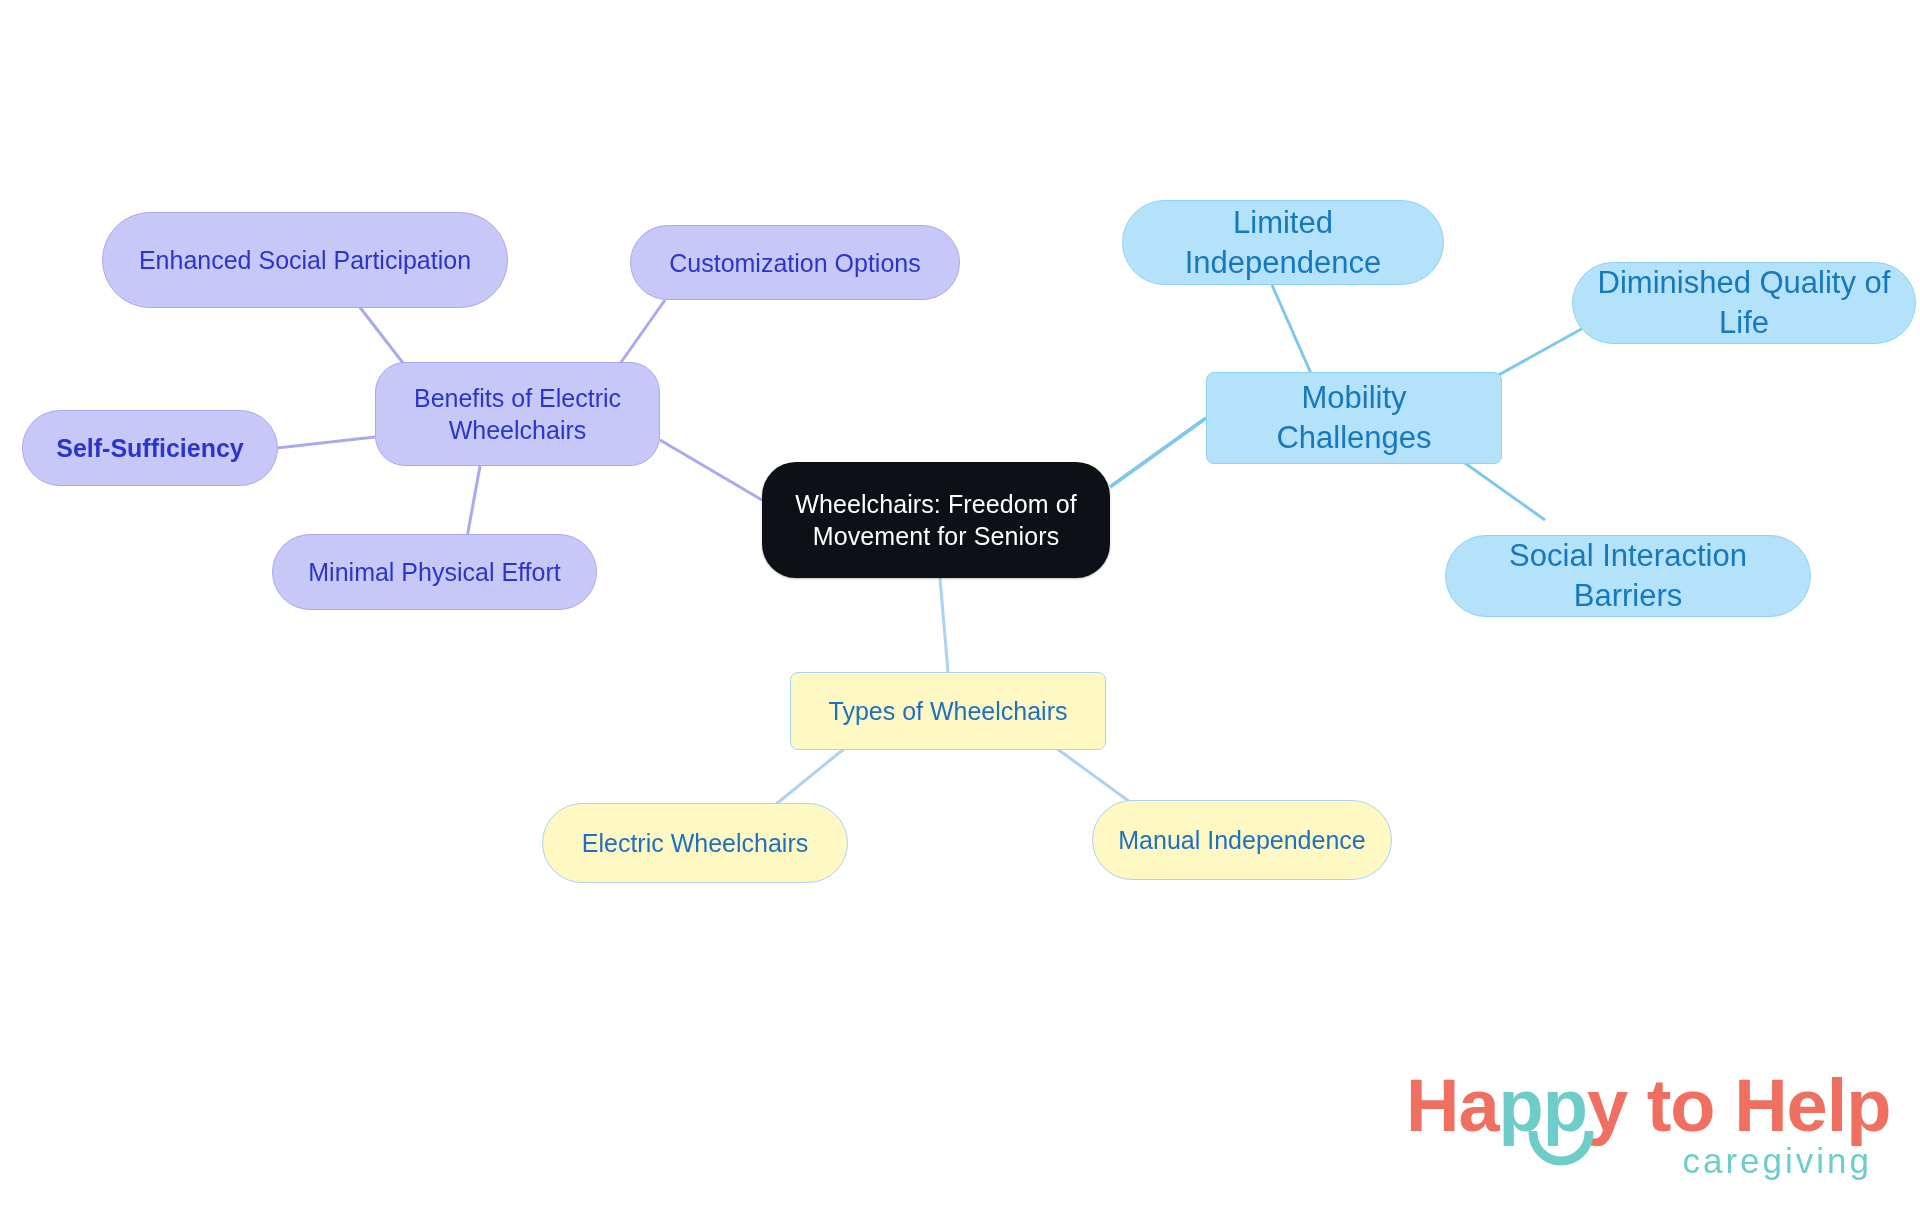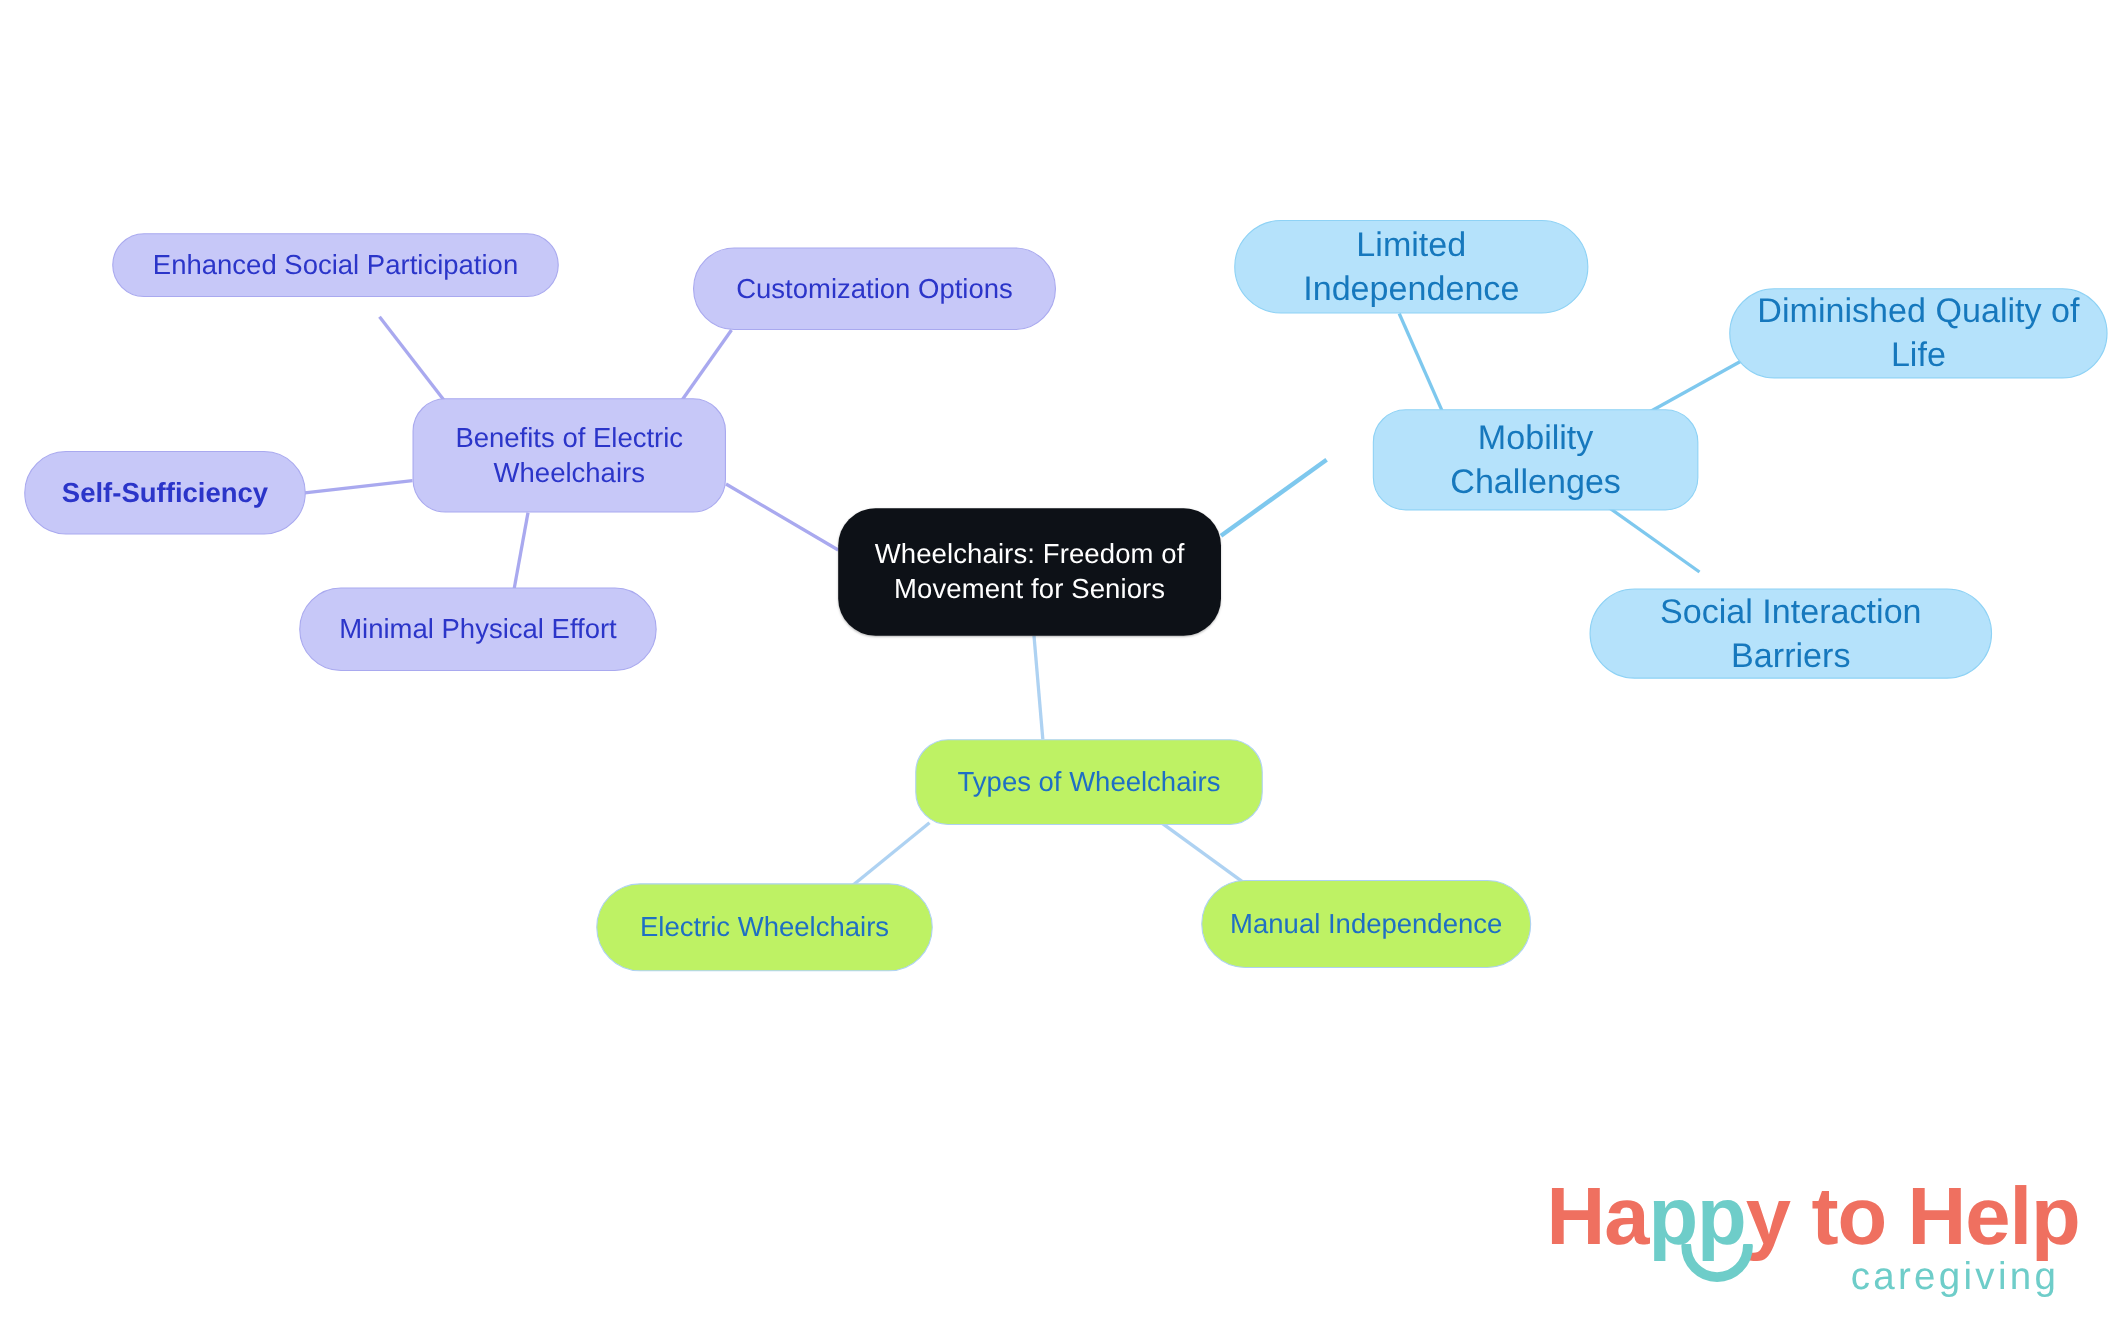--- a/index.html
+++ b/index.html
@@ -149,7 +149,7 @@
   <div class="node root" style="left:762px; top:462px; width:348px; height:116px;">Wheelchairs: Freedom of
 Movement for Seniors</div>
 
-  <div class="node purple" style="left:102px; top:212px; width:406px; height:58px;">Enhanced Social Participation</div>
+  <div class="node purple" style="left:102px; top:212px; width:406px; height:96px;">Enhanced Social Participation</div>
 
   <div class="node purple" style="left:630px; top:225px; width:330px; height:75px;">Customization Options</div>
 

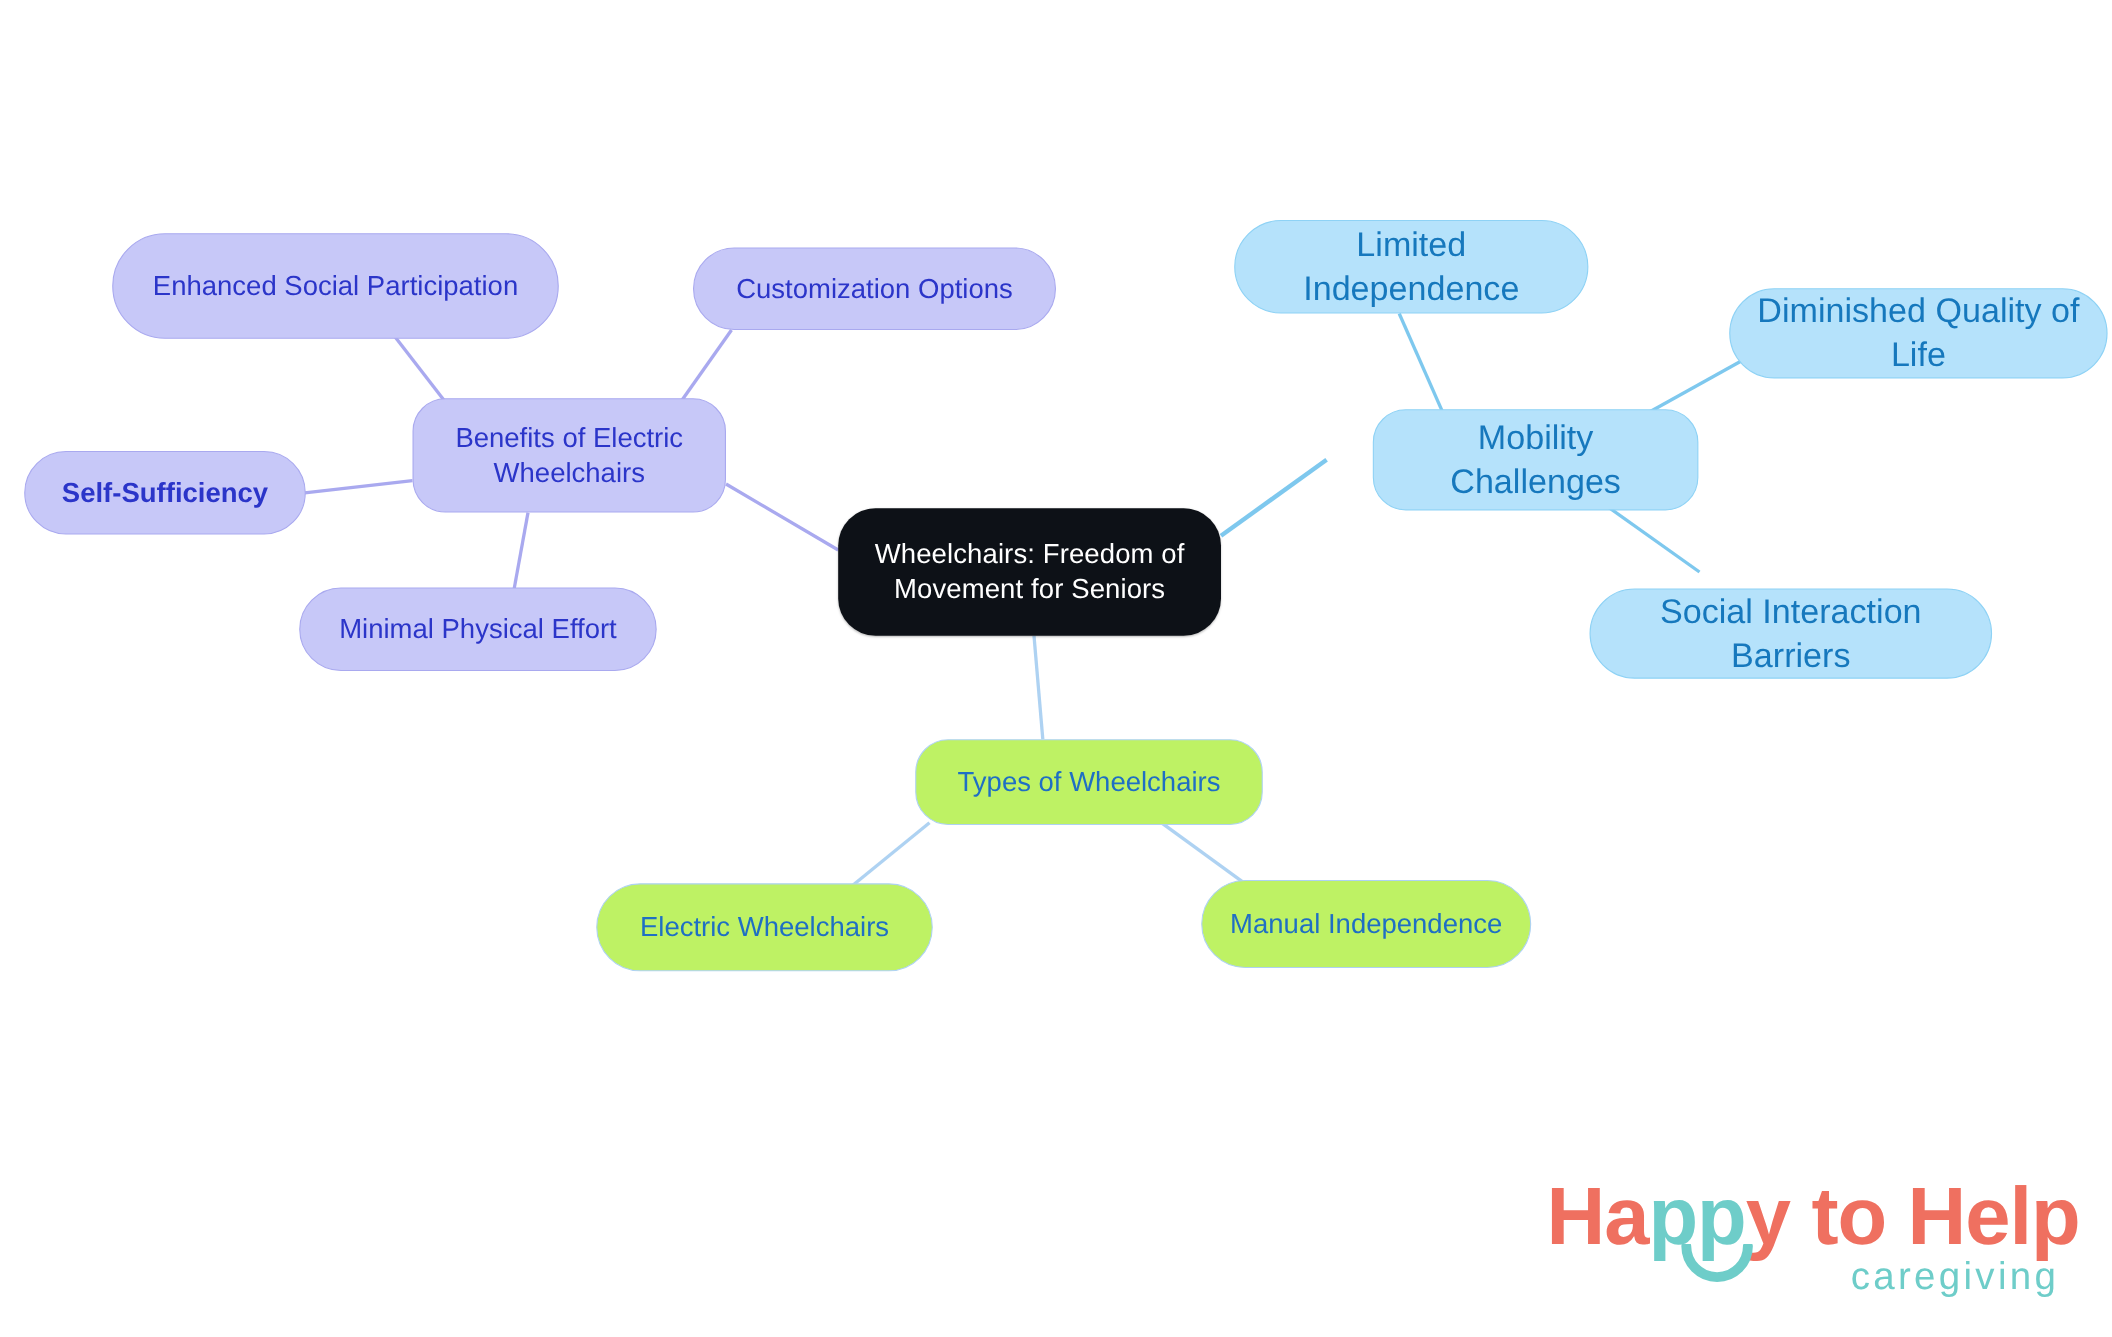--- a/index.html
+++ b/index.html
@@ -69,8 +69,7 @@
     font-size: 25px;
   }
   .node.blue-branch {
-    border-radius: 30px;
-    margin-left: 42px;
+    border-radius: 8px;
   }
 
   

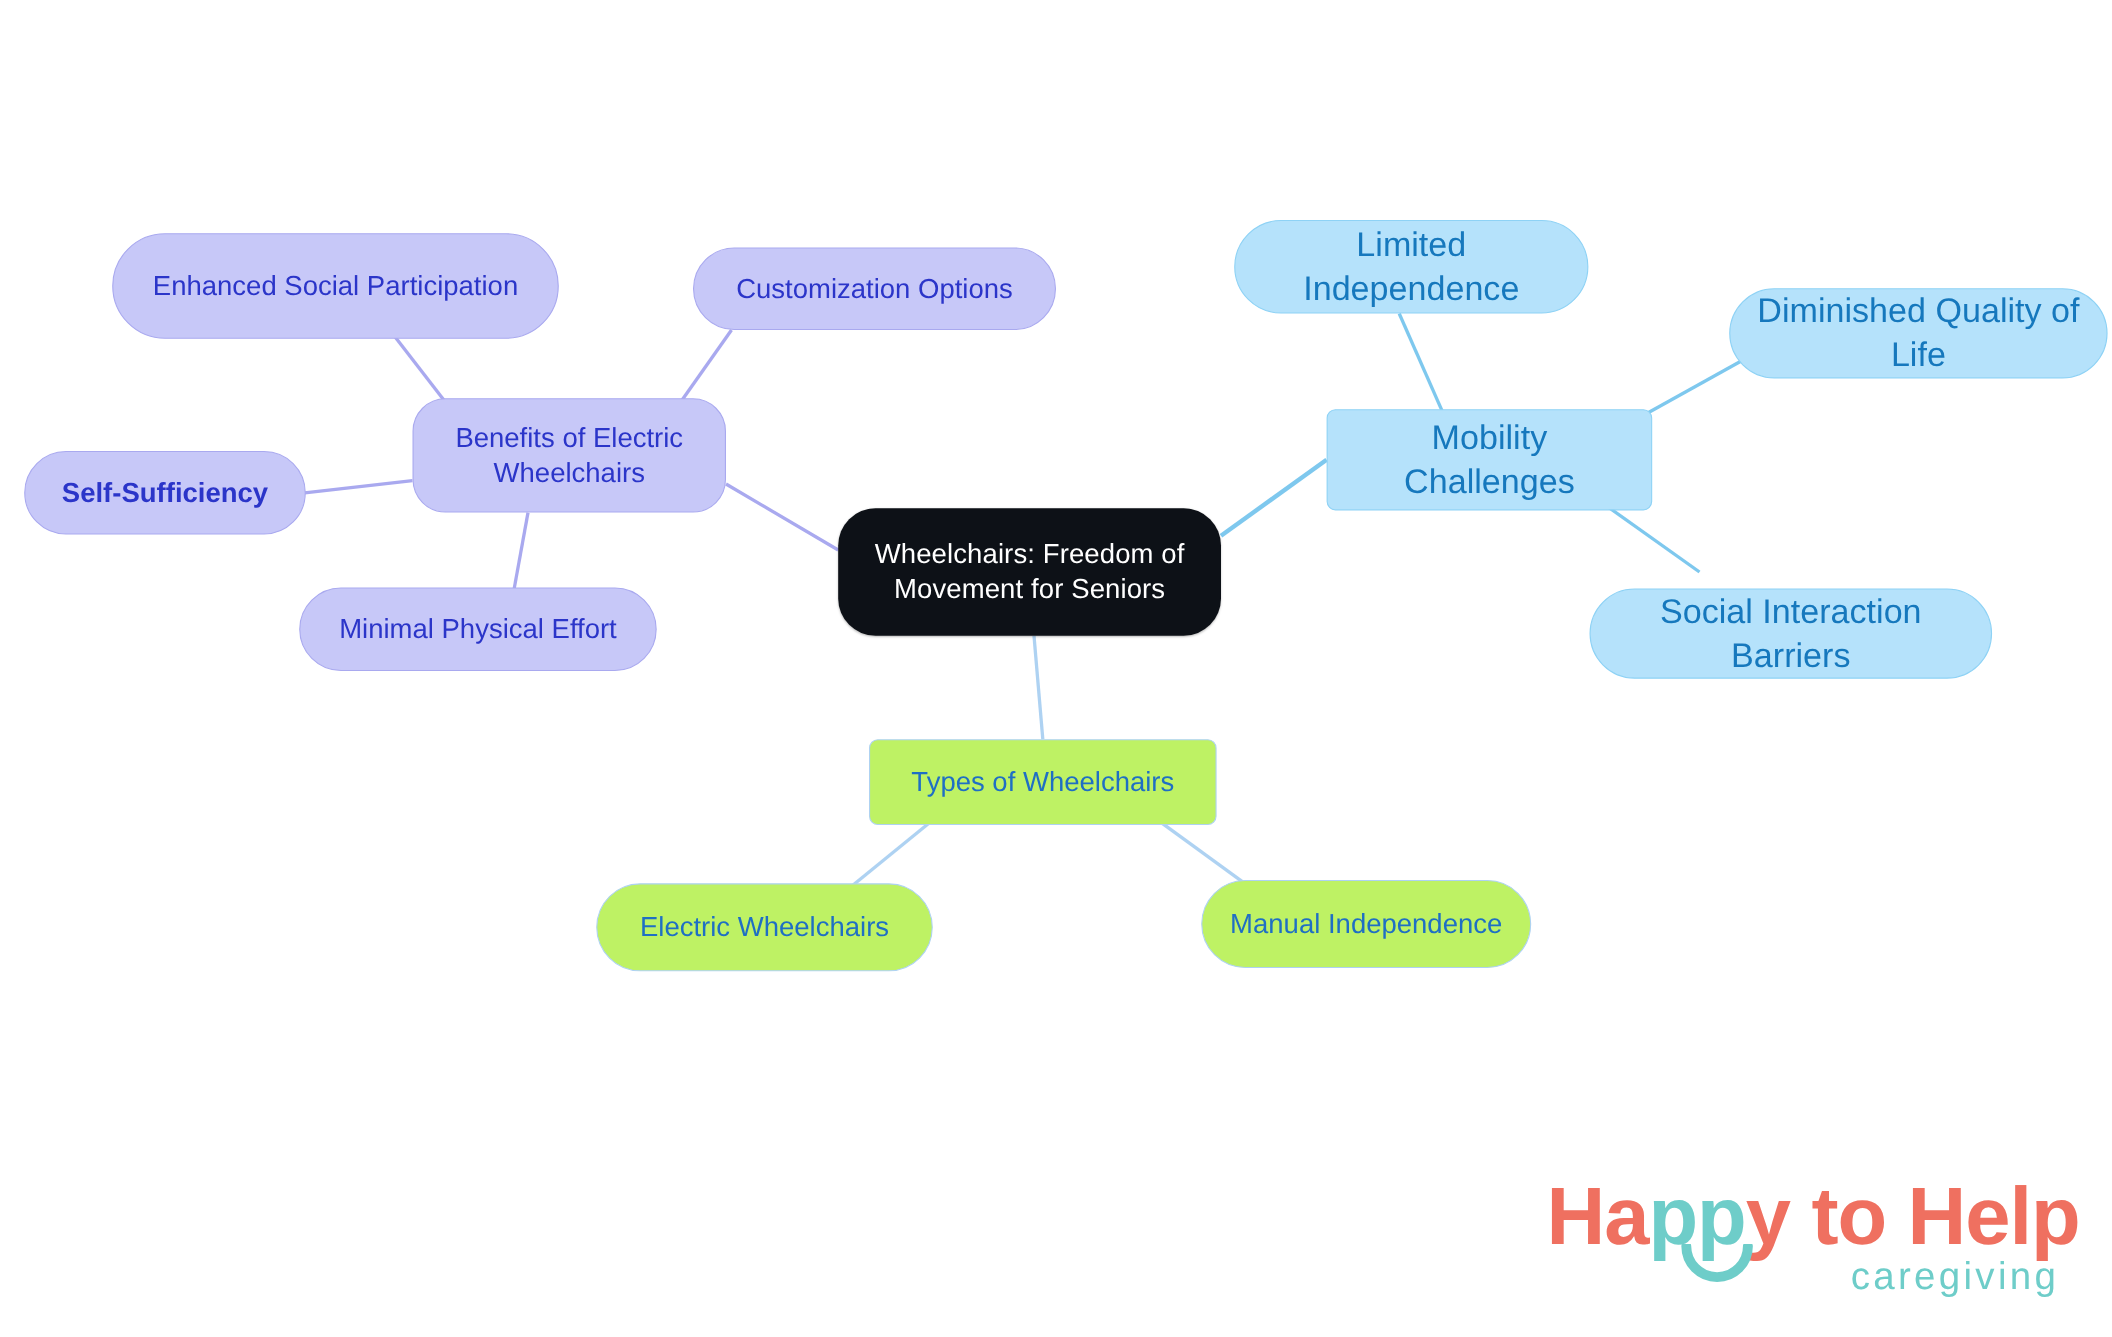--- a/index.html
+++ b/index.html
@@ -63,7 +63,7 @@
     font-size: 31px;
   }
   .node.blue-pale {
-    background: #bef264;
+    background: #fef9c3;
     border: 1.6px solid #aed2f2;
     color: #1f6fc4;
     font-size: 25px;

